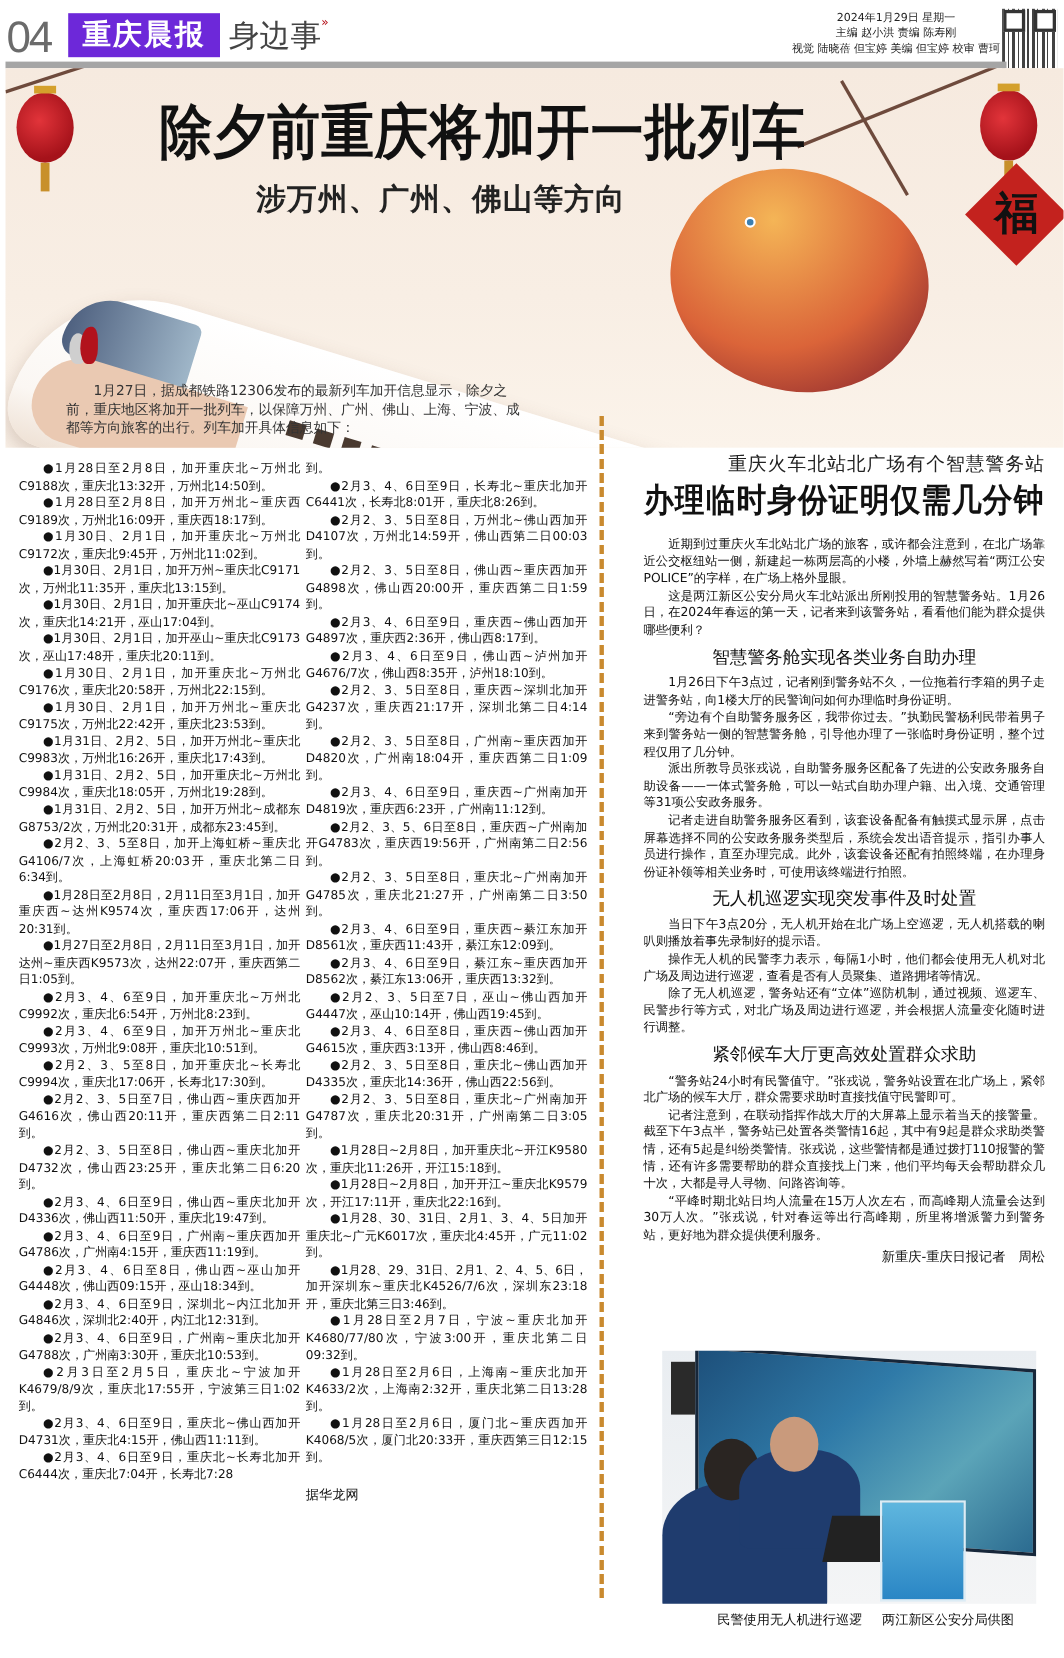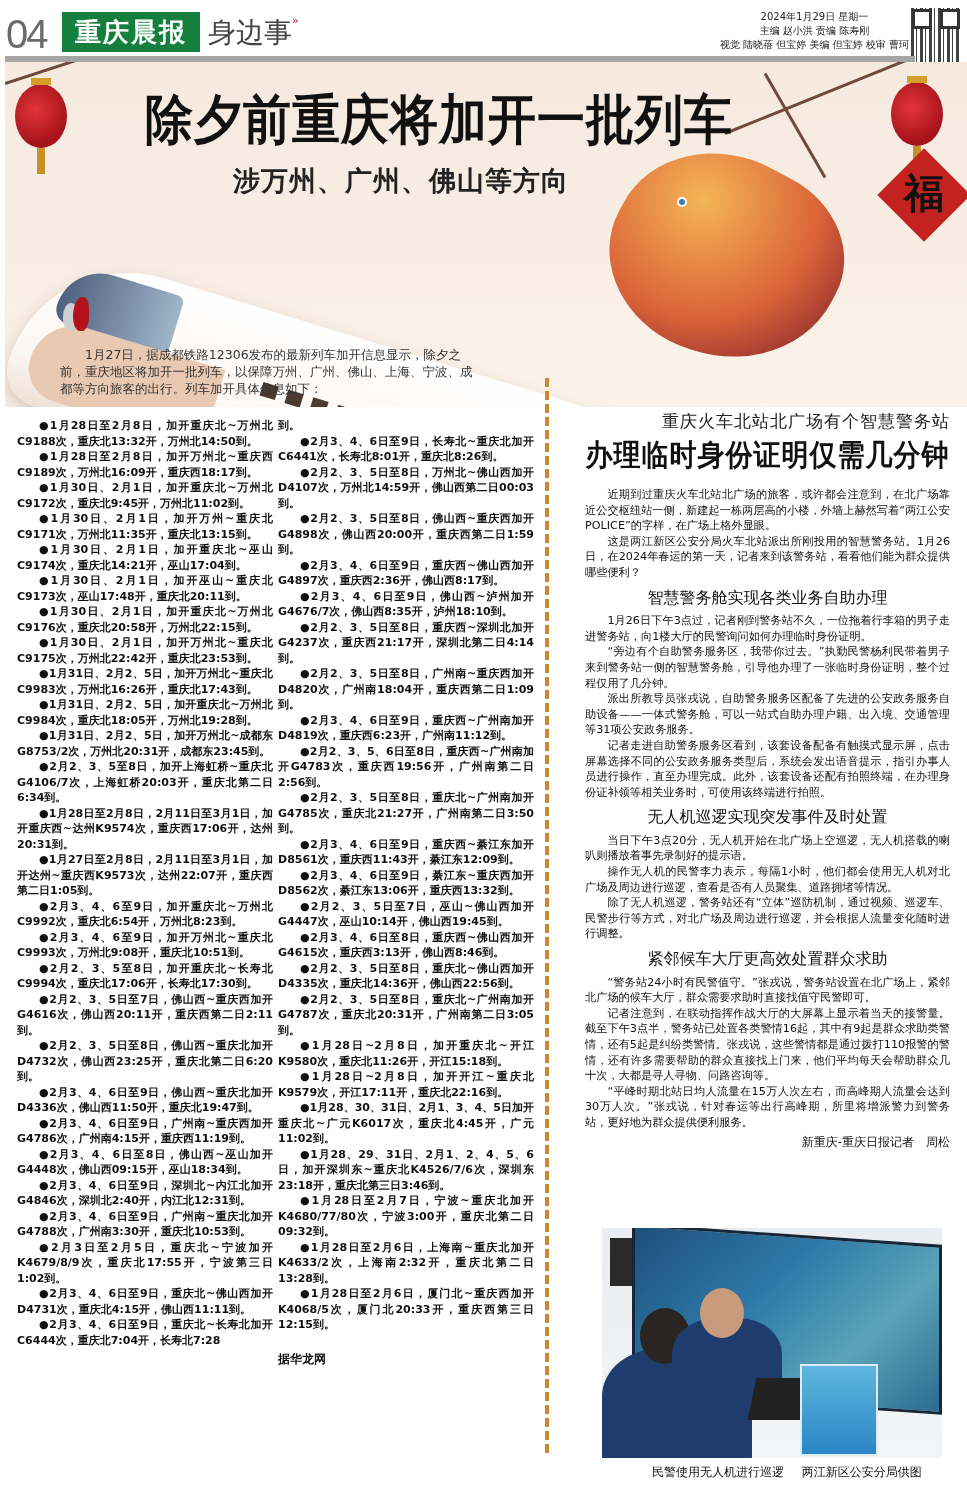--- a/index.html
+++ b/index.html
@@ -9,7 +9,7 @@
   
   .masthead { position: absolute; left: 0; top: 0; width: 967px; height: 62px; background: #fff; }
   .page-no { position: absolute; left: 6px; top: 12px; font-family: "Liberation Sans", sans-serif; font-size: 40px; color: #6b6b6b; letter-spacing: -2px; }
-  .paper-logo { position: absolute; left: 62px; top: 12px; width: 138px; height: 40px; background: #15803d; color: #fff; font-family: "DejaVu Serif", serif; font-weight: bold; font-size: 26px; line-height: 40px; text-align: center; letter-spacing: 2px; }
+  .paper-logo { position: absolute; left: 62px; top: 12px; width: 138px; height: 40px; background: #6d28d9; color: #fff; font-family: "DejaVu Serif", serif; font-weight: bold; font-size: 26px; line-height: 40px; text-align: center; letter-spacing: 2px; }
   .section-name { position: absolute; left: 208px; top: 14px; font-size: 28px; color: #444; font-family: "DejaVu Serif", serif; }
   .section-arrow { position: absolute; left: 292px; top: 14px; font-size: 11px; color: #b5121b; }
   .meta { position: absolute; right: 58px; top: 10px; text-align: center; font-size: 10px; line-height: 14px; color: #222; }

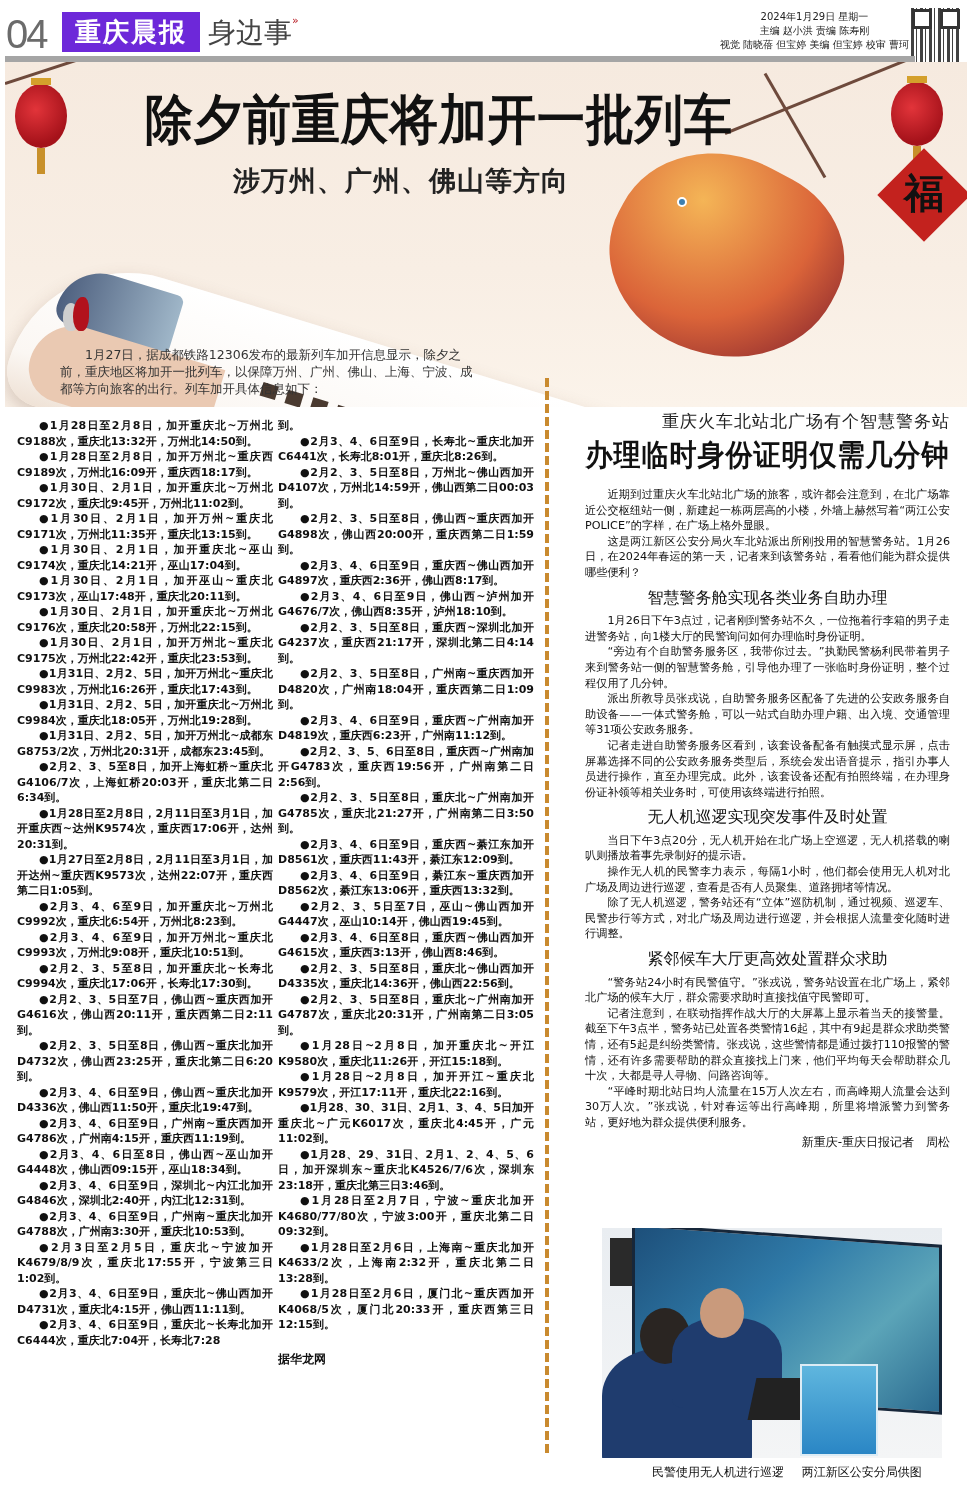--- a/index.html
+++ b/index.html
@@ -45,7 +45,7 @@
 
   
   .col { position: absolute; font-size: 11px; line-height: 15.5px; color: #111; }
-  .col p { text-indent: 2em; text-align: justify; font-weight: bold; }
+  .col p { text-indent: 2em; text-align: justify; }
   .col-left { left: 17px; top: 418px; width: 256px; }
   .col-mid { left: 278px; top: 418px; width: 256px; }
   .col-mid .tail { text-indent: 0; }

